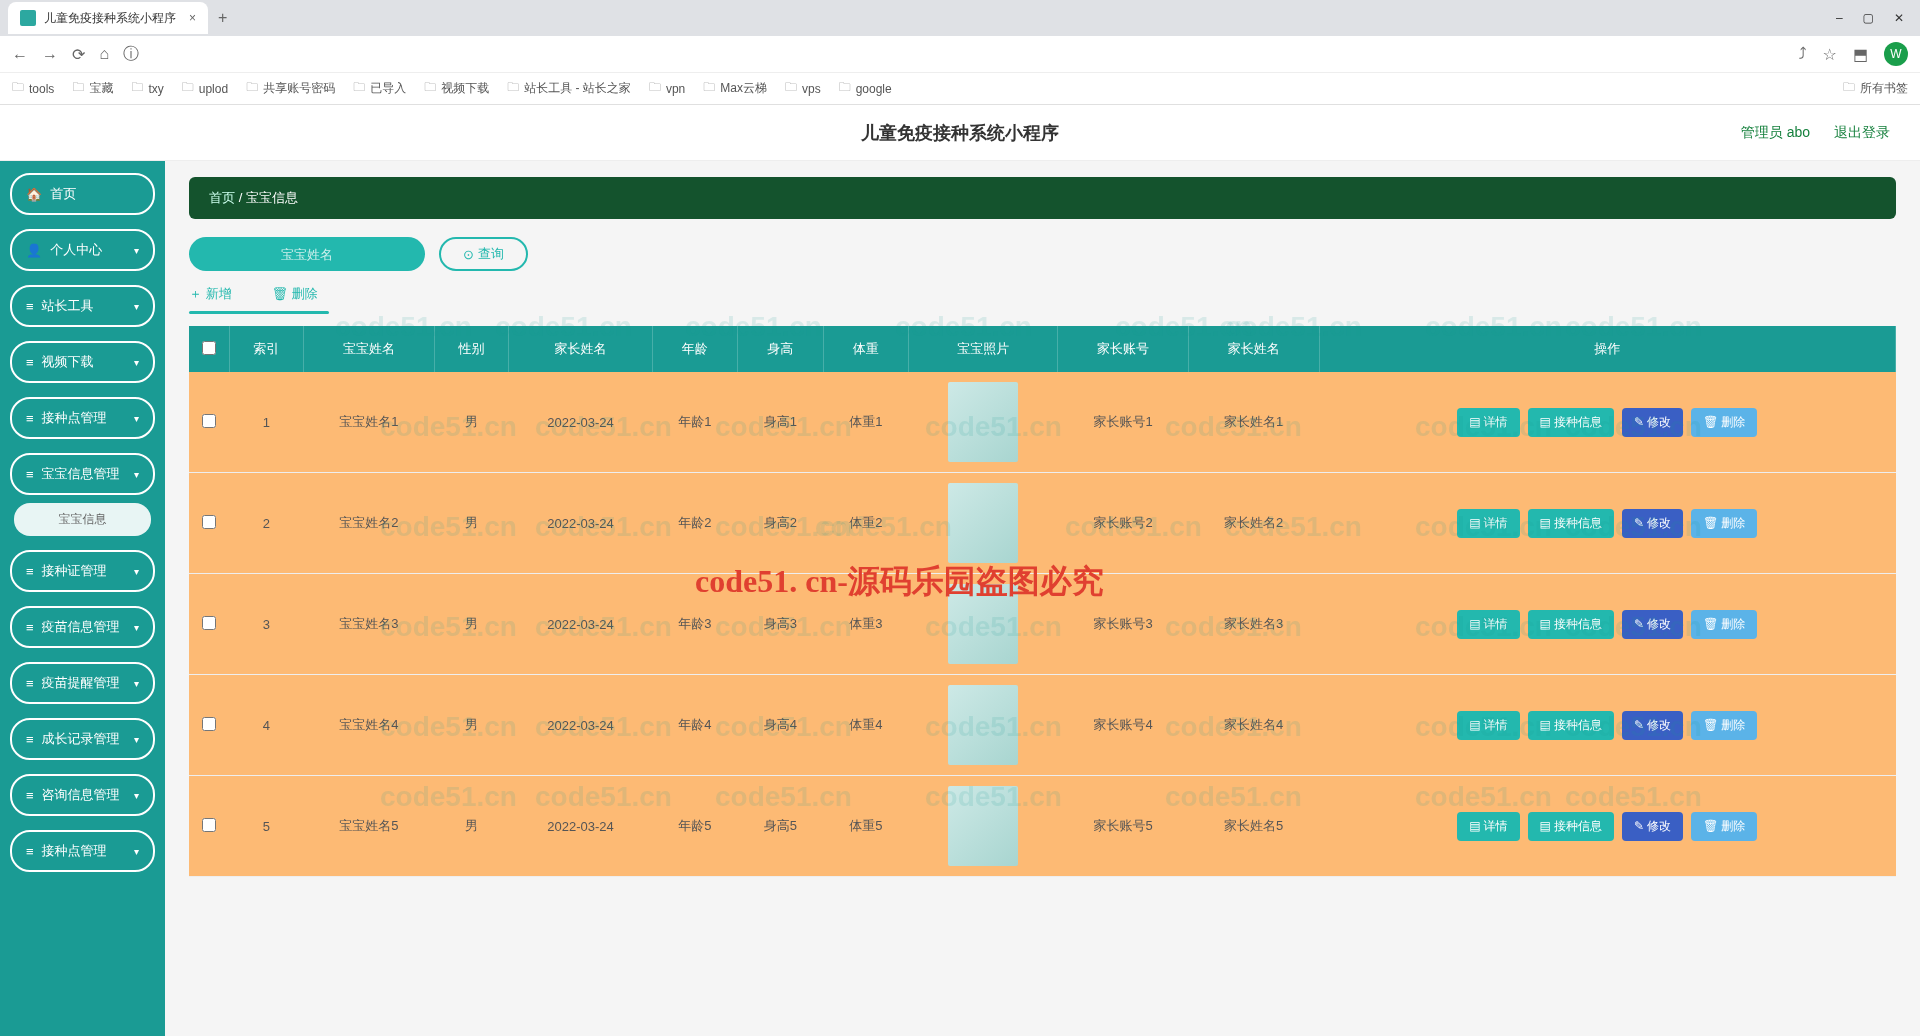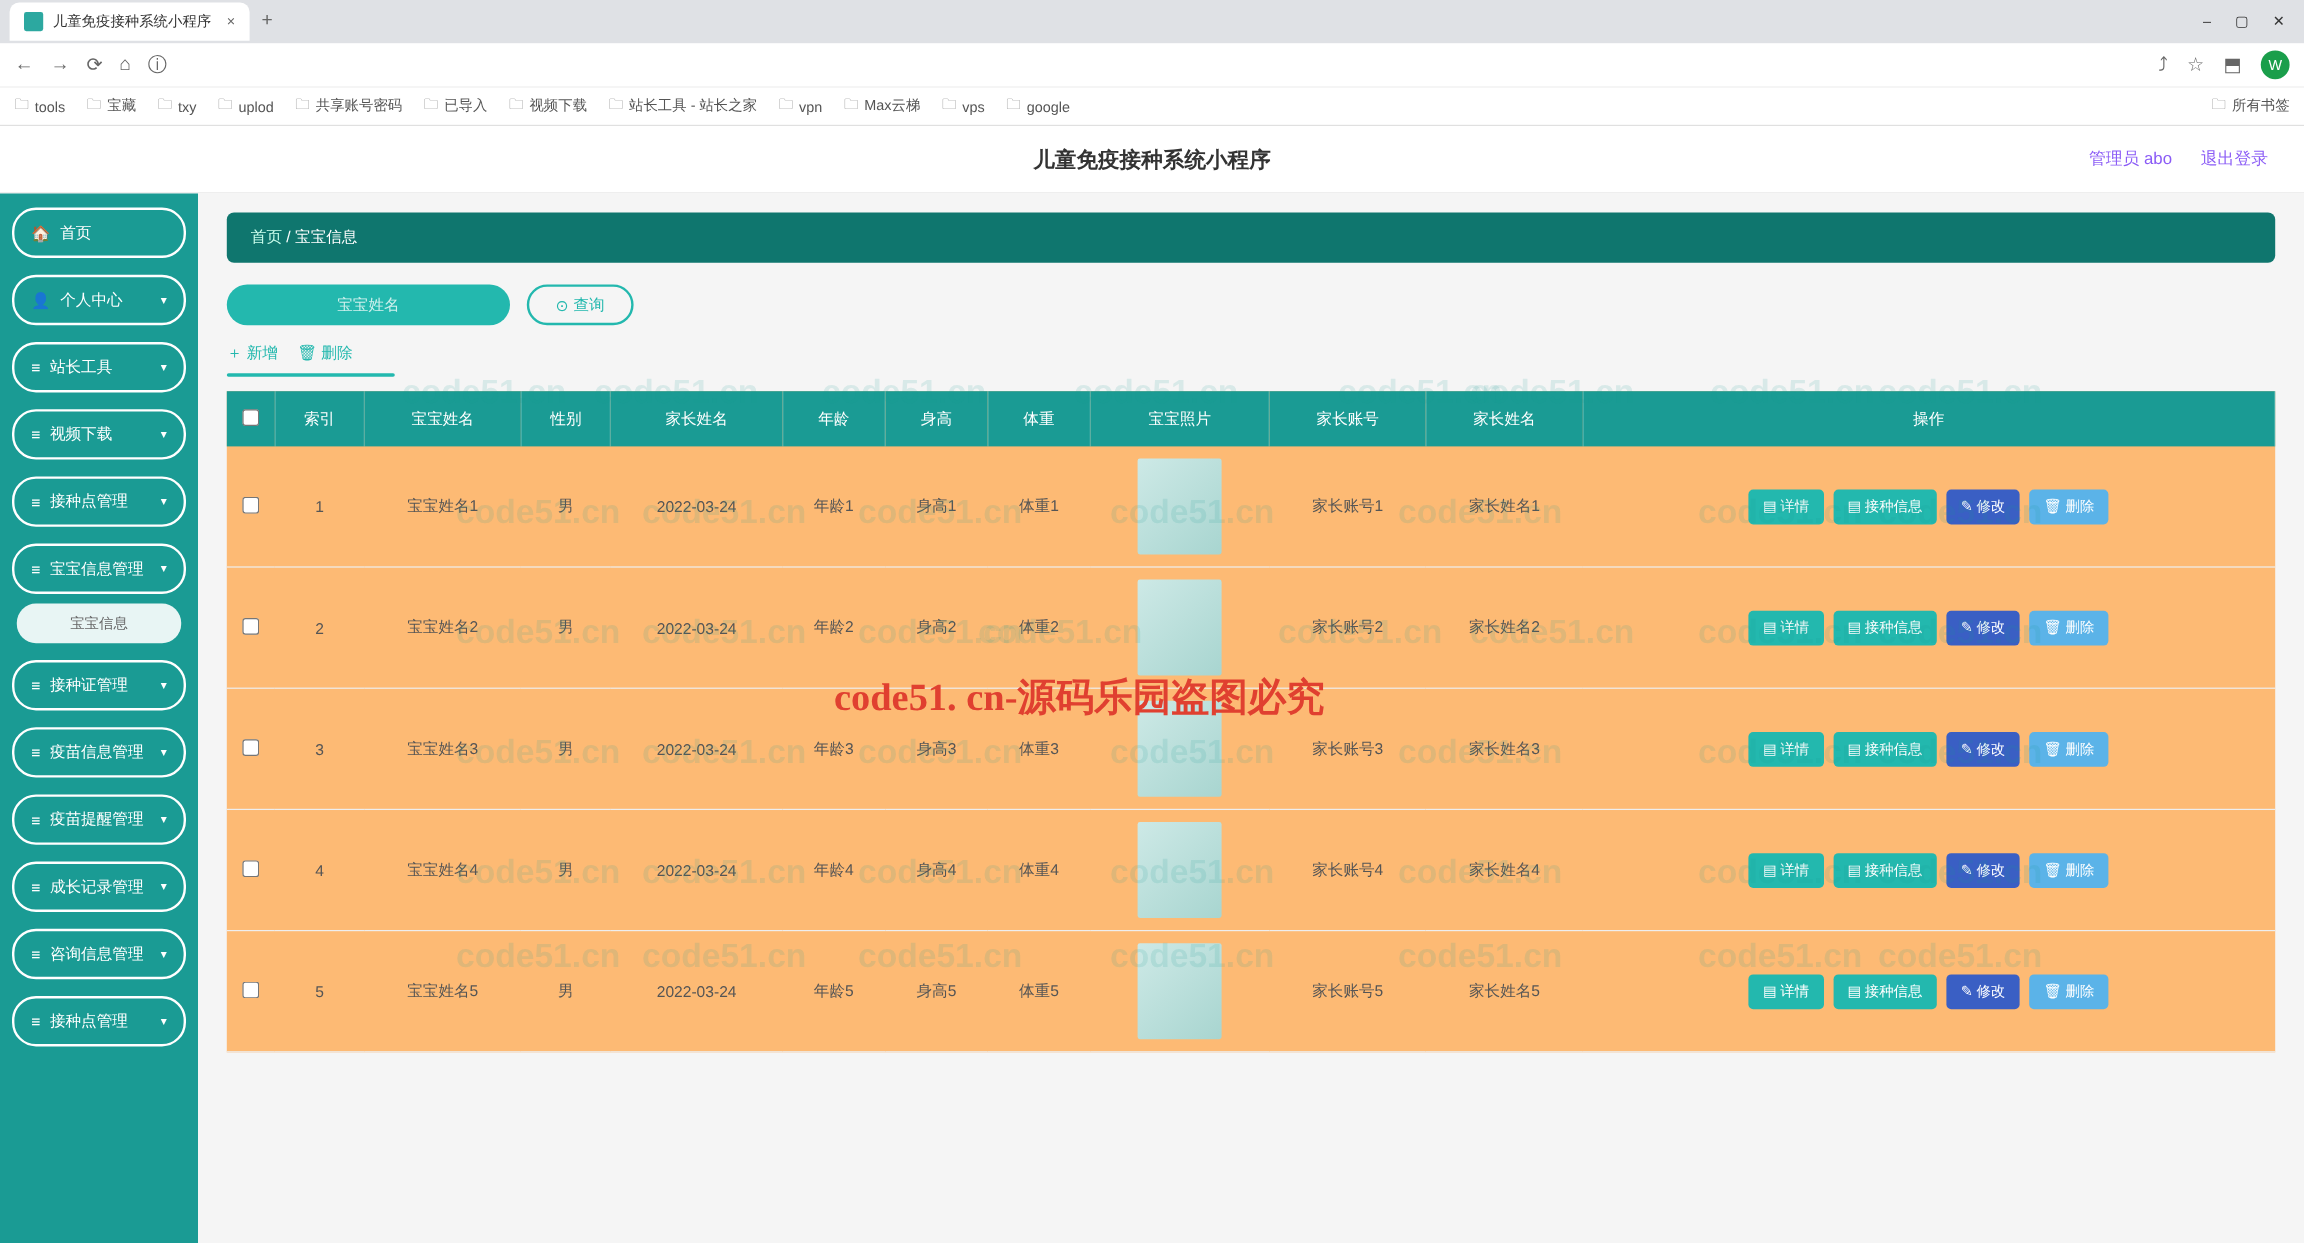--- a/index.html
+++ b/index.html
@@ -29,7 +29,7 @@
 
 .app-header { height: 56px; background: #fff; display: flex; align-items: center; justify-content: center; position: relative; border-bottom: 1px solid #eee; }
 .app-title { font-size: 18px; font-weight: bold; color: #333; }
-.app-header-right { position: absolute; right: 30px; display: flex; gap: 24px; font-size: 14px; color: #8b5cf6; }
+.app-header-right { position: absolute; right: 30px; display: flex; gap: 24px; font-size: 14px; color: #15803d; }
 .app-header-right span { cursor: pointer; }
 
 

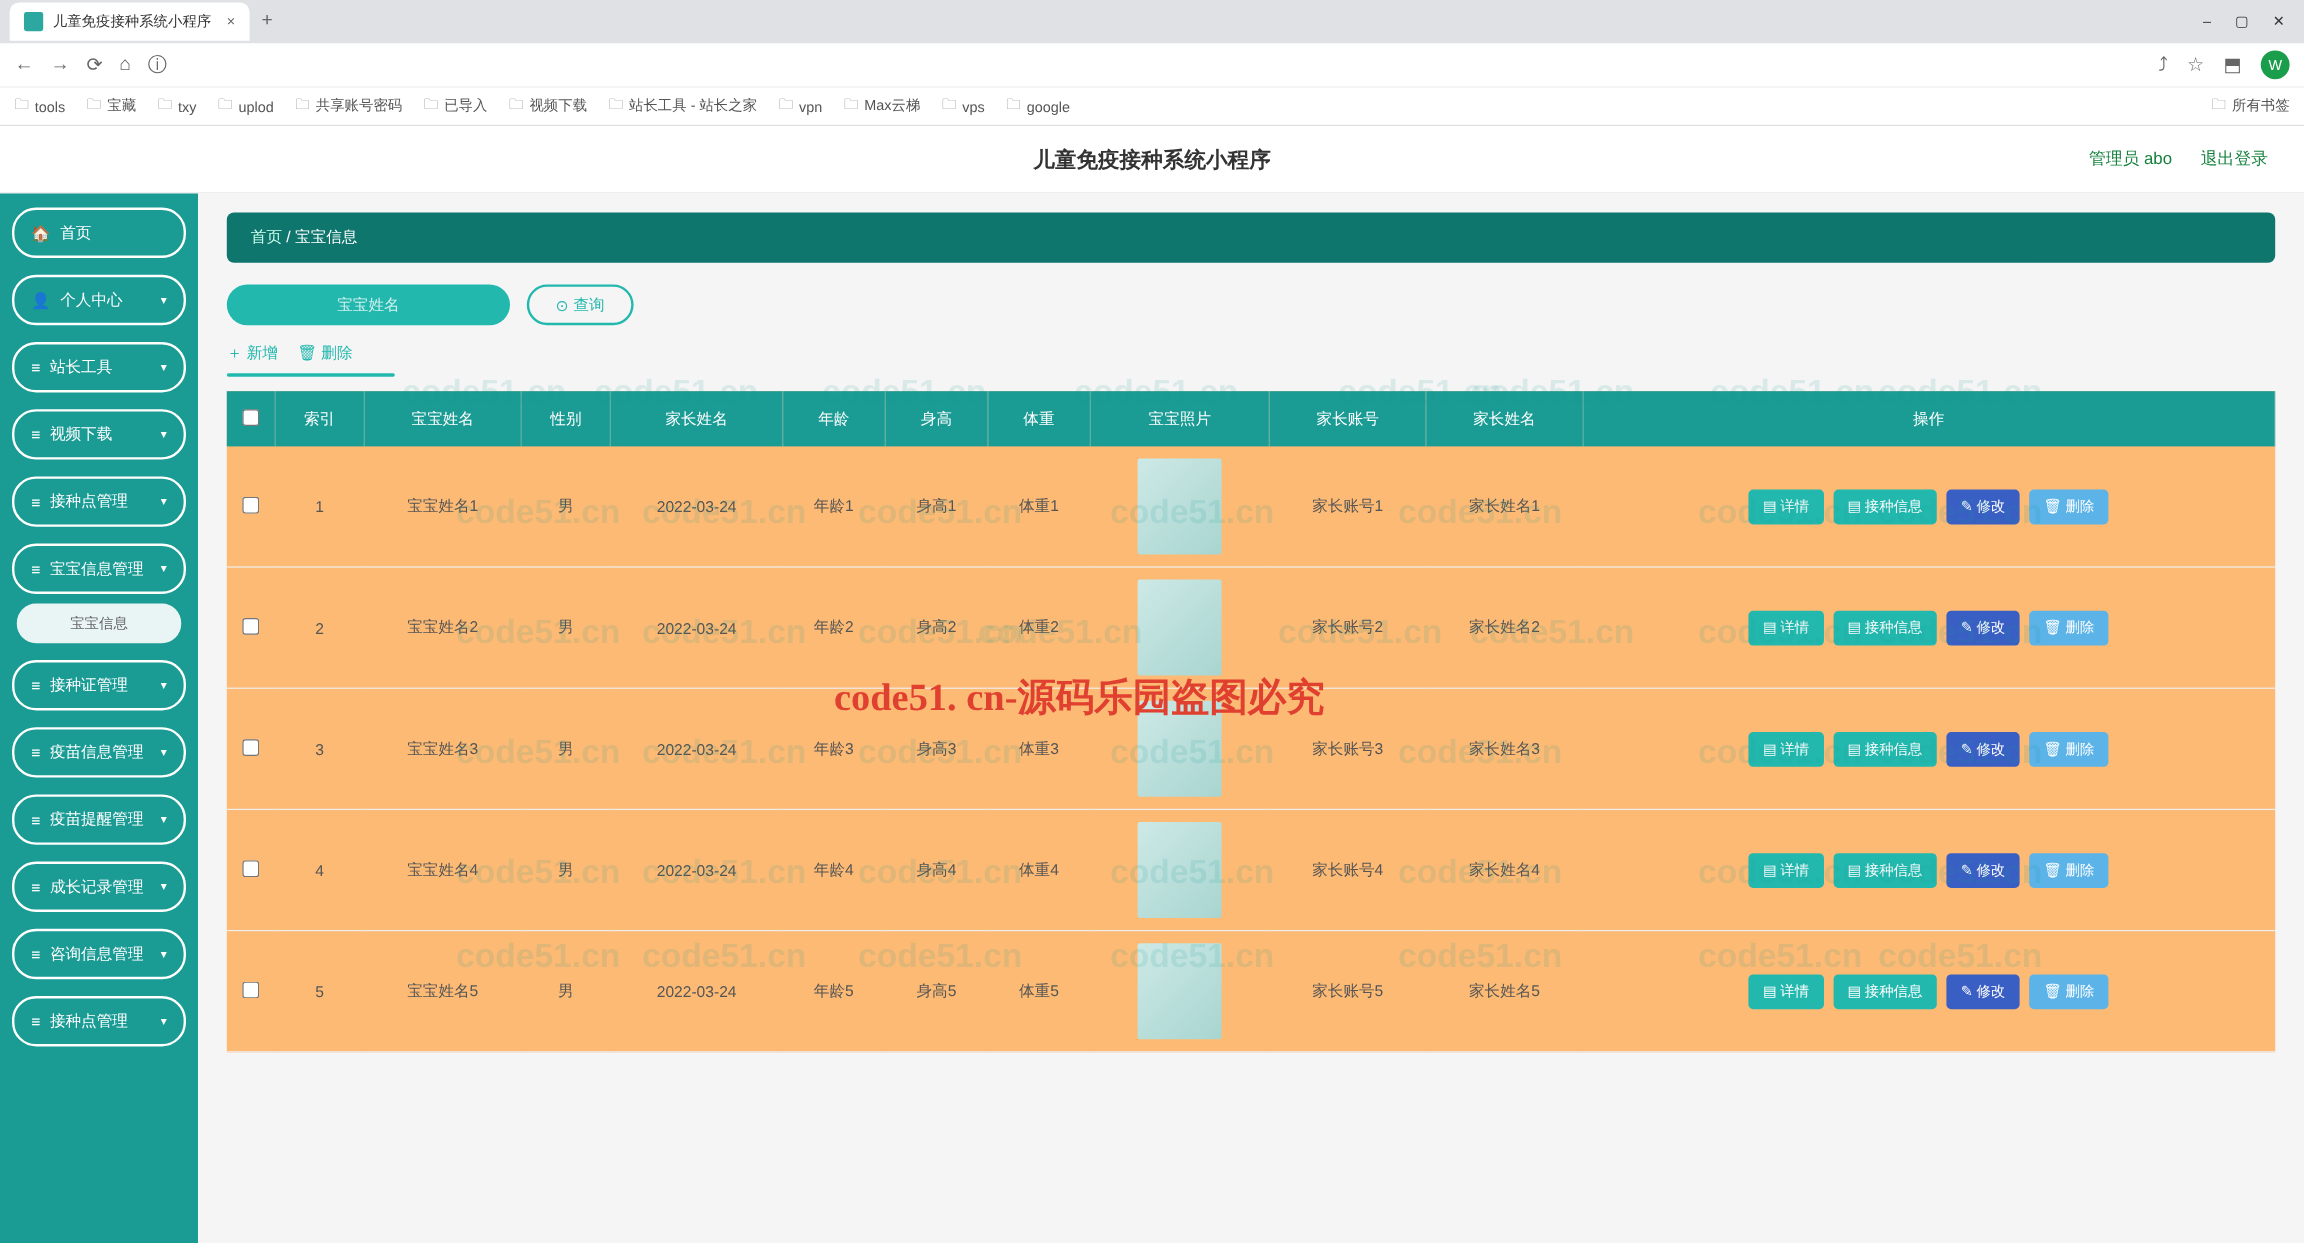--- a/index.html
+++ b/index.html
@@ -41,7 +41,7 @@
 .side-subitem { background: #e8f5f4; color: #666; border-radius: 16px; padding: 8px 0; text-align: center; font-size: 12px; margin: -6px 4px 14px 4px; cursor: pointer; }
 
 .content { flex: 1; padding: 16px 24px; overflow-y: auto; position: relative; }
-.breadcrumb { background: #0f766e; color: #fff; padding: 12px 20px; border-radius: 6px; font-size: 13px; margin-bottom: 18px; }
+.breadcrumb { background: #14532d; color: #fff; padding: 12px 20px; border-radius: 6px; font-size: 13px; margin-bottom: 18px; }
 .breadcrumb a { color: #cfe; }
 
 .toolbar { display: flex; gap: 14px; align-items: center; margin-bottom: 14px; }

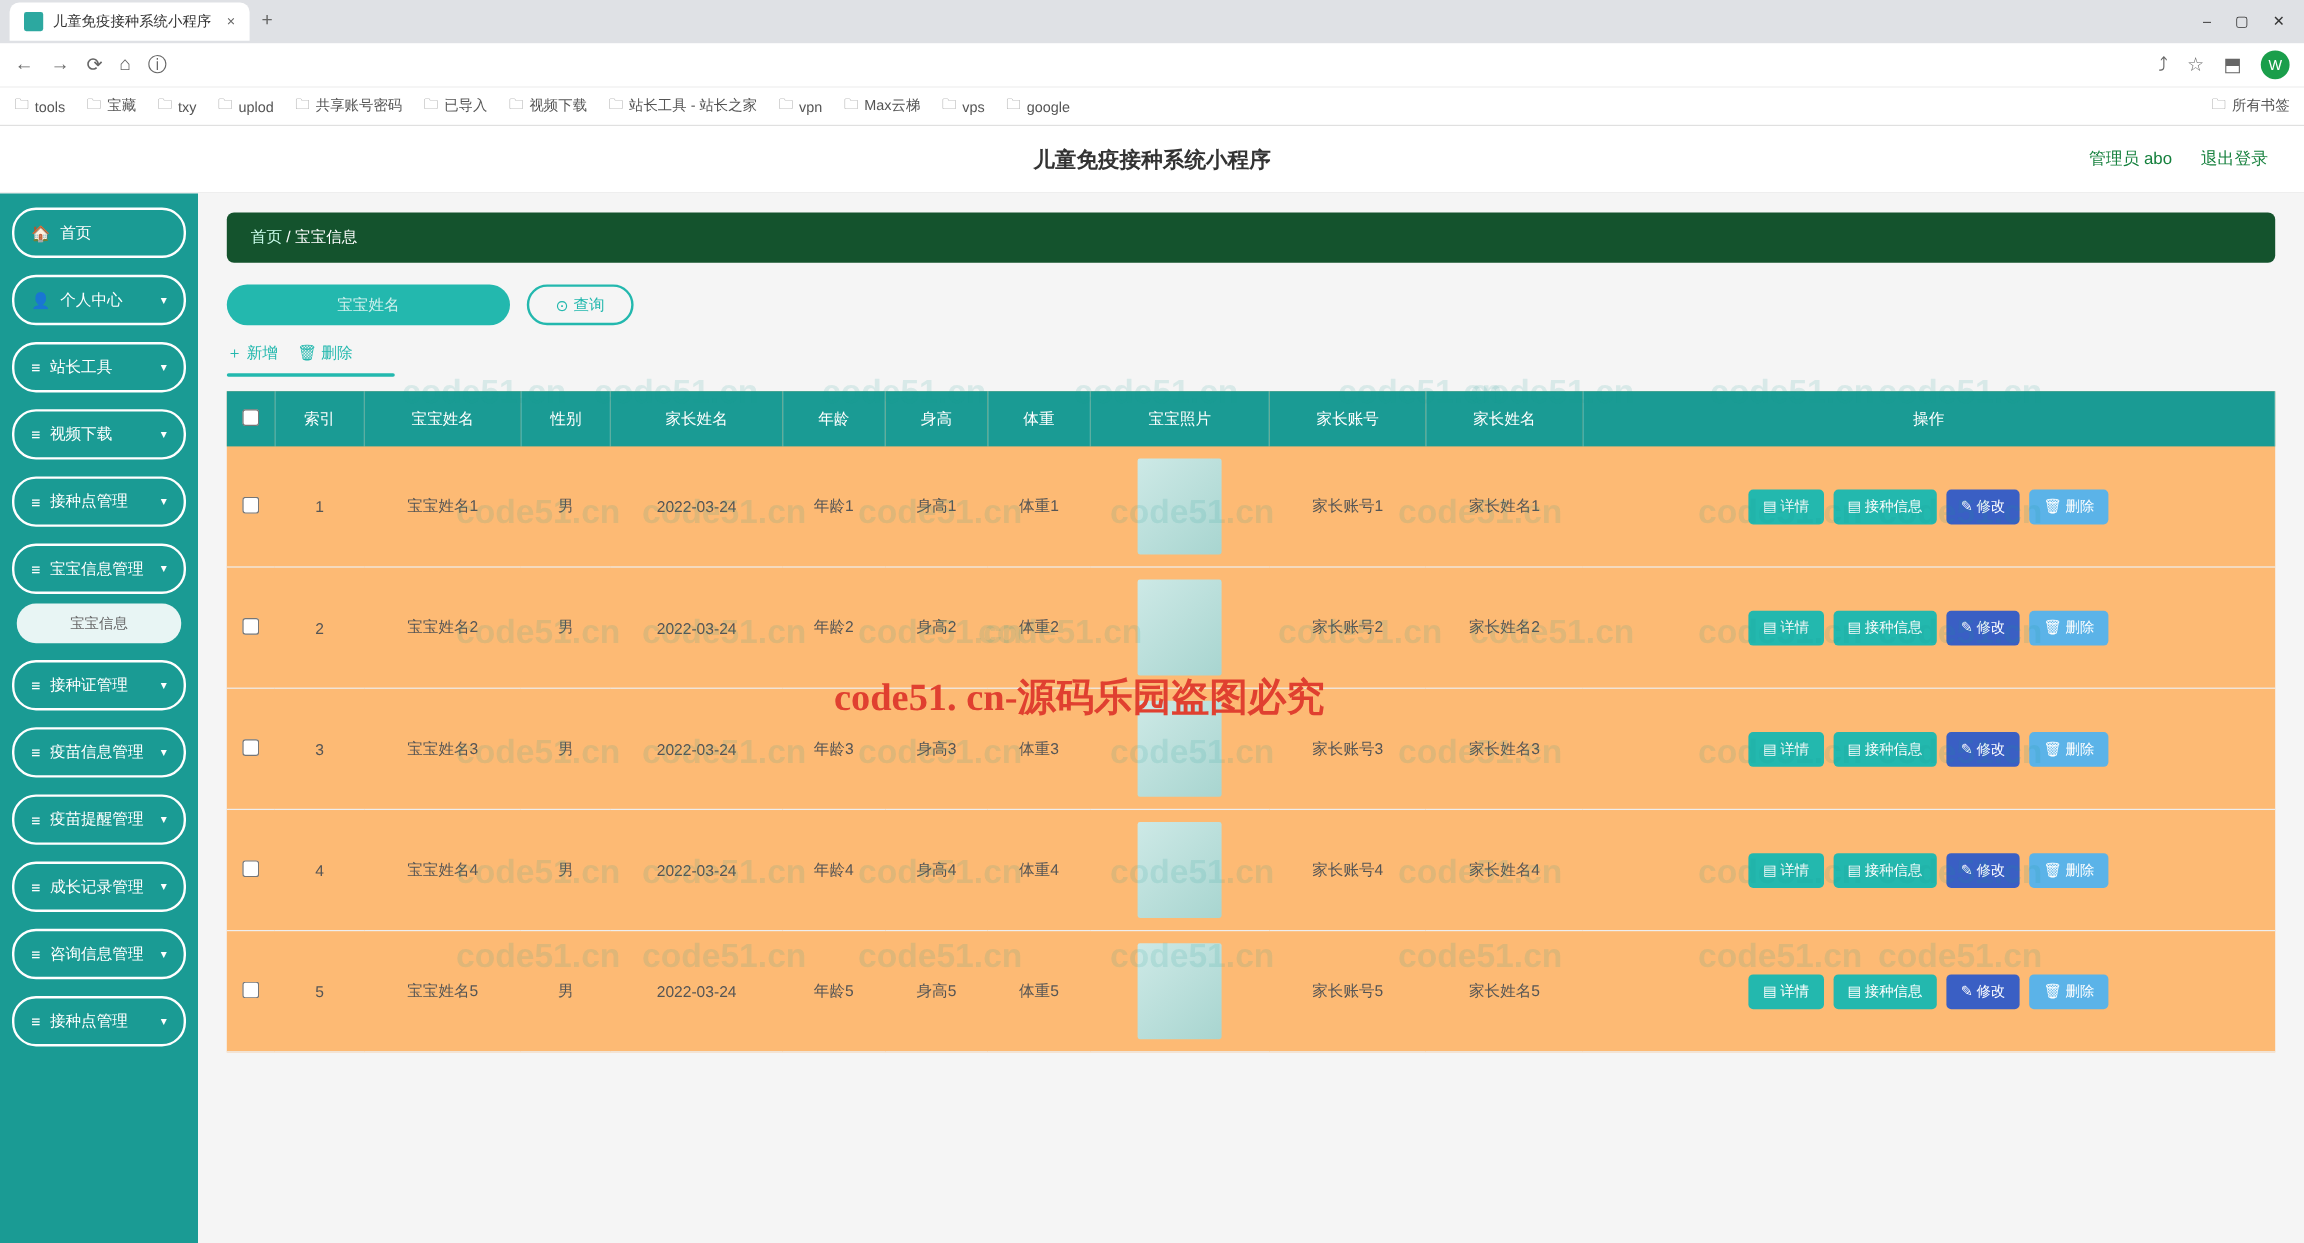--- a/index.html
+++ b/index.html
@@ -50,7 +50,7 @@
 .search-pill input::placeholder { color: #d0f0ed; text-align: center; }
 .search-btn { background: transparent; border: 2px solid #23b8ae; color: #23b8ae; border-radius: 18px; padding: 6px 22px; font-size: 13px; cursor: pointer; display: flex; align-items: center; gap: 4px; }
 
-.actions-row { display: flex; gap: 16px; font-size: 13px; color: #23b8ae; padding-bottom: 8px; }
+.actions-row { display: flex; gap: 40px; font-size: 13px; color: #23b8ae; padding-bottom: 8px; }
 .actions-row span { cursor: pointer; }
 .actions-underline { height: 3px; width: 140px; background: #23b8ae; border-radius: 2px; margin-bottom: 12px; }
 

